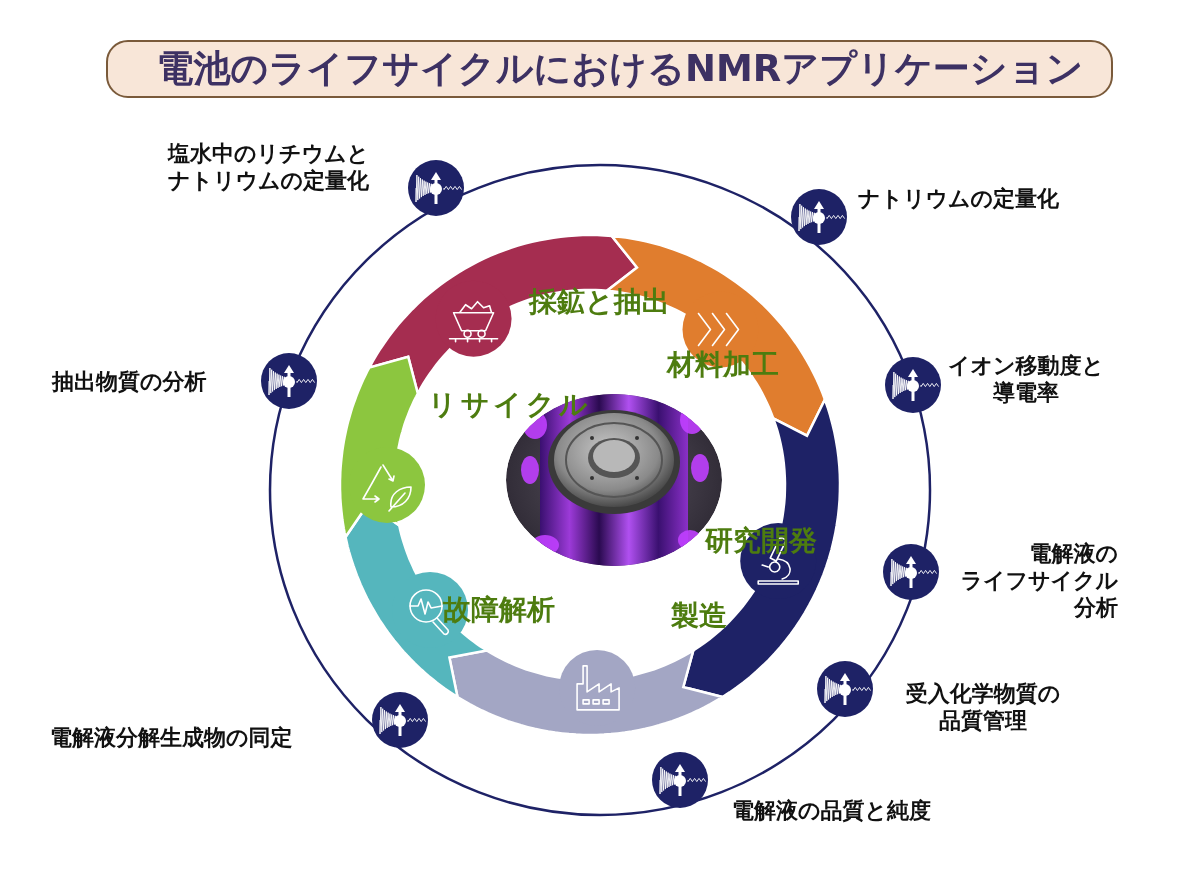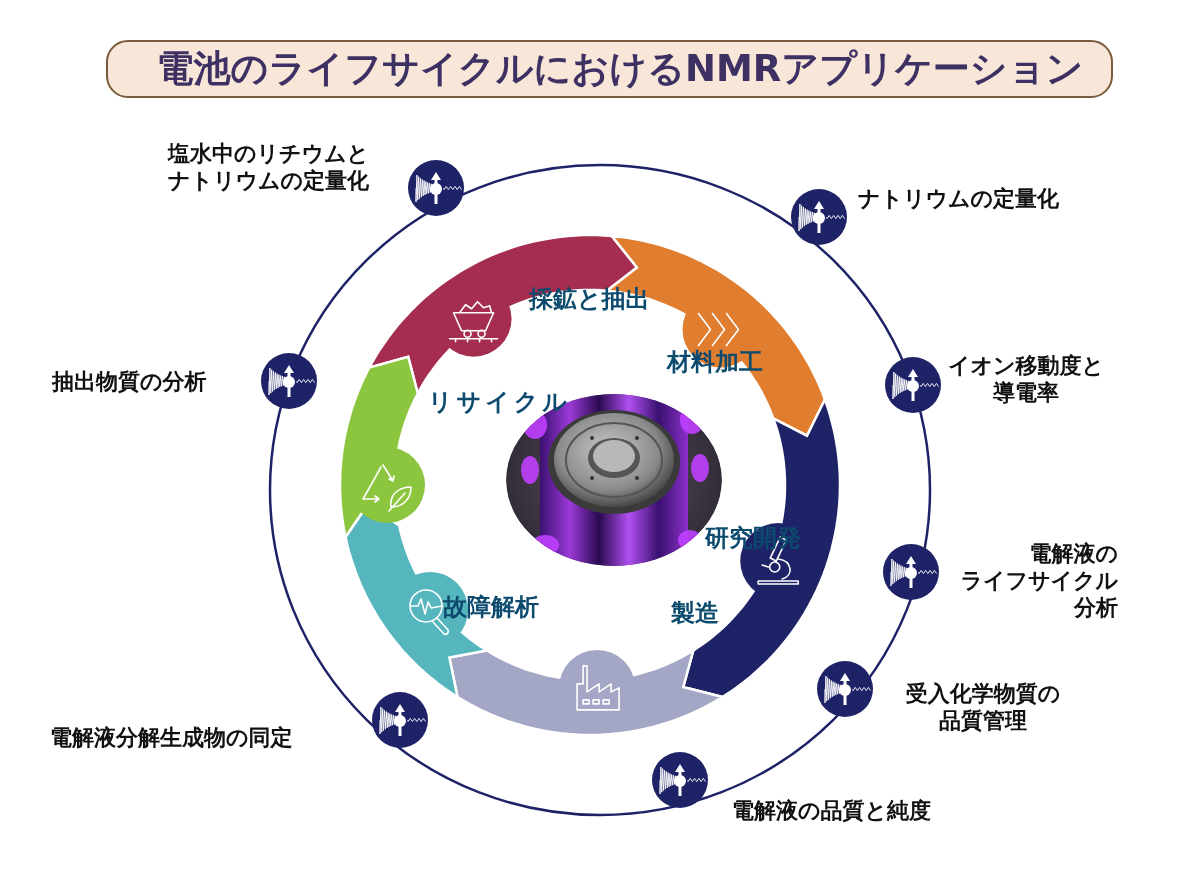--- a/index.html
+++ b/index.html
@@ -17,7 +17,7 @@
       white-space: pre-line;
     }
     .stage-label {
-      position: absolute; font-size: 24px; font-weight: bold; color: #0c4a6e; white-space: nowrap;
+      position: absolute; font-size: 28px; font-weight: bold; color: #4d7c0f; white-space: nowrap;
     }
   </style>
 </head>

